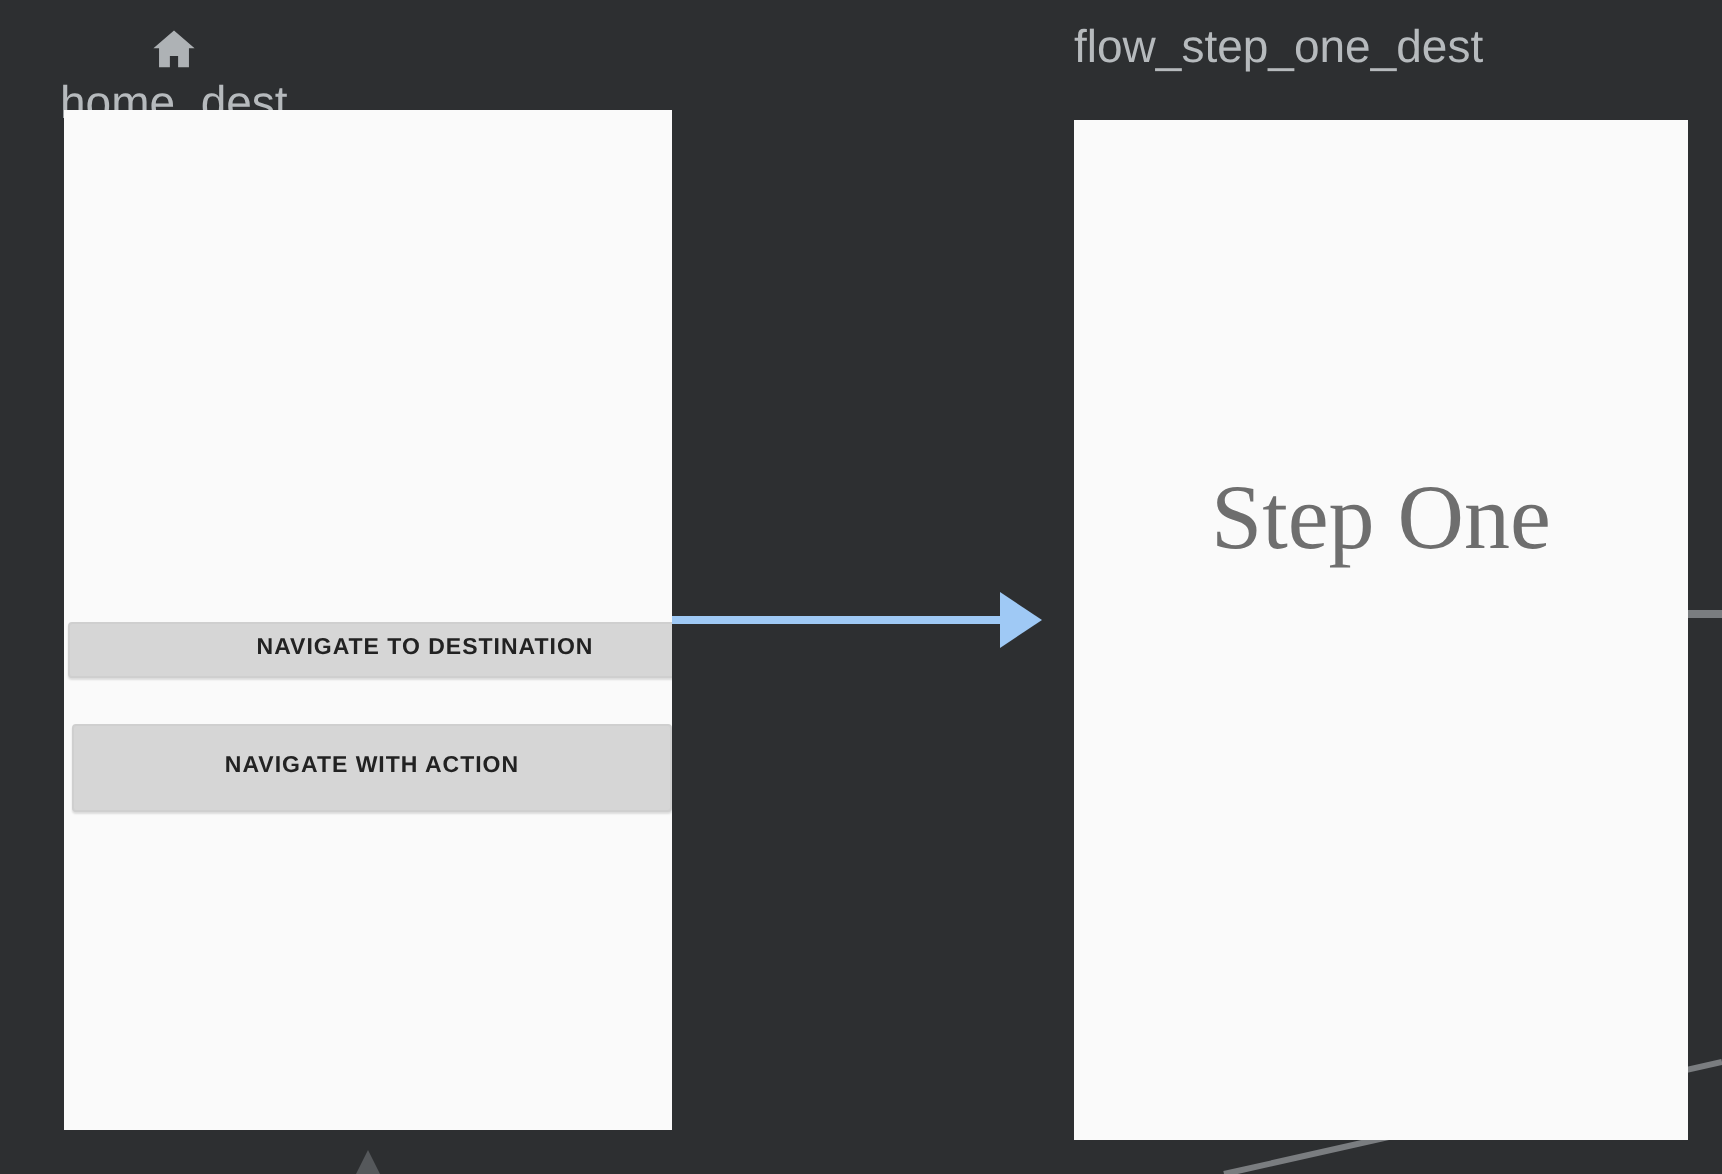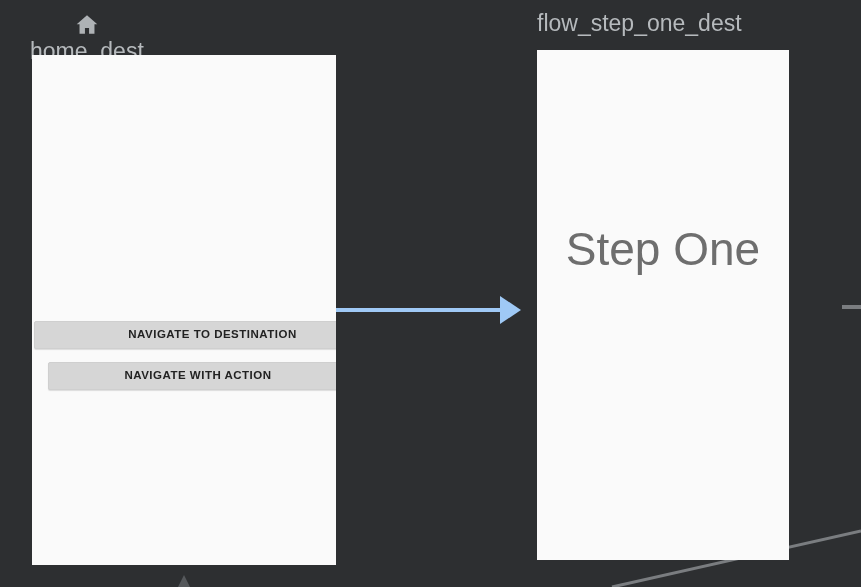--- a/index.html
+++ b/index.html
@@ -57,9 +57,10 @@
   }
   #card-flow {
     left: 537px;
-    top: 50px;
-    width: 252px;
+    top: 60px;
+    width: 307px;
     height: 510px;
+    font-family: Liberation Serif, serif;
   }
 
   .screen-title {

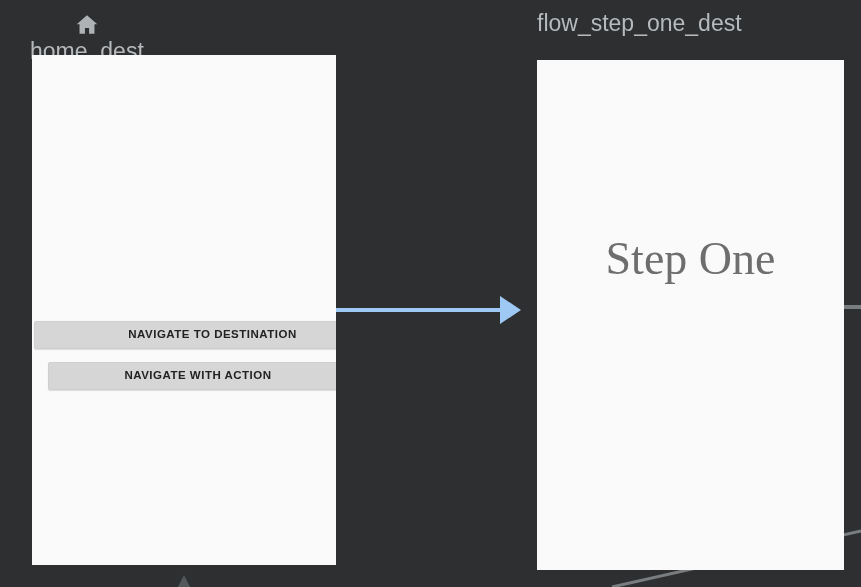--- a/index.html
+++ b/index.html
@@ -96,7 +96,7 @@
   }
   #btn-nav-to-destination {
     left: 2px;
-    top: 266px;
+    top: 256px;
     width: 357px;
     height: 28px;
   }

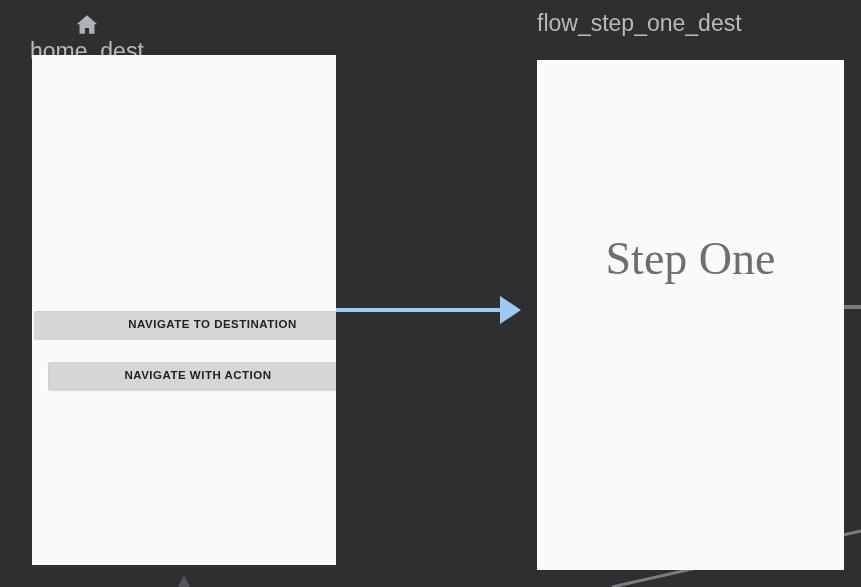--- a/index.html
+++ b/index.html
@@ -101,10 +101,10 @@
     height: 28px;
   }
   #btn-nav-with-action {
-    left: 16px;
+    left: 4px;
     top: 307px;
     width: 300px;
-    height: 28px;
+    height: 44px;
   }
   #btn-nav-next-step {
     left: 3px;

